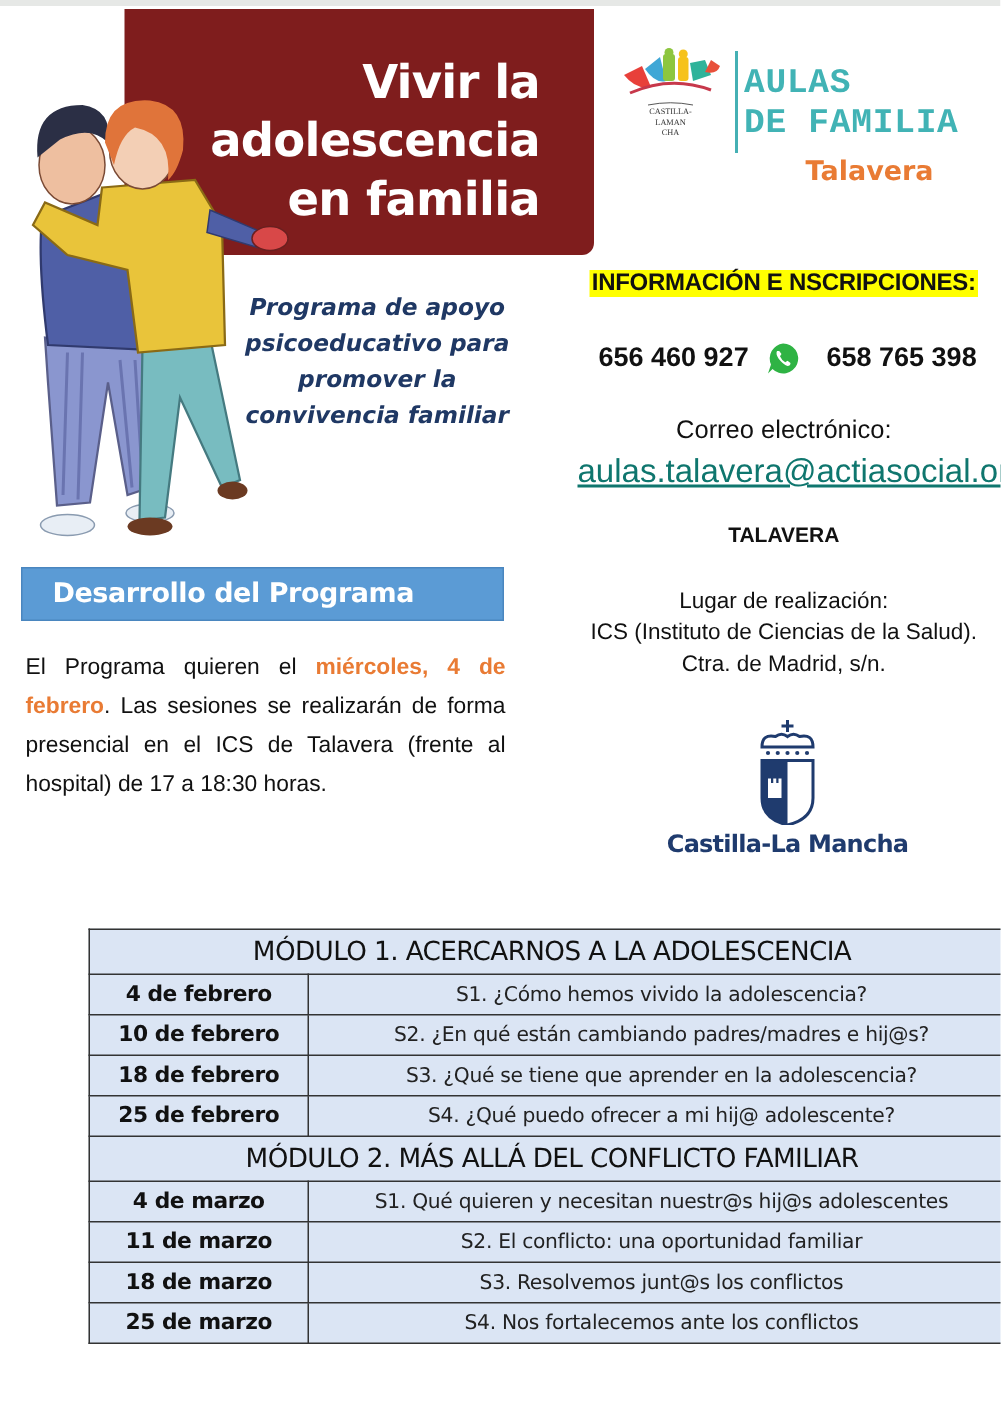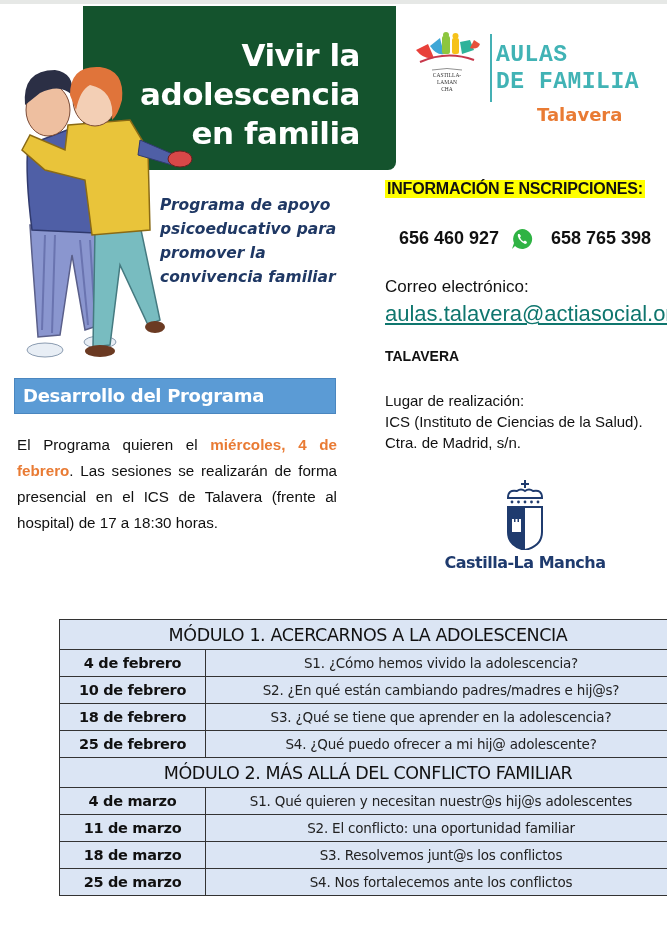--- a/index.html
+++ b/index.html
@@ -12,7 +12,7 @@
   
   .banner {
     position: absolute; left: 83px; top: 6px; width: 313px; height: 164px;
-    background: #14532d; border-radius: 0 0 8px 0;
+    background: #7f1d1d; border-radius: 0 0 8px 0;
   }
   .banner-title {
     position: absolute; right: 36px; top: 30px;

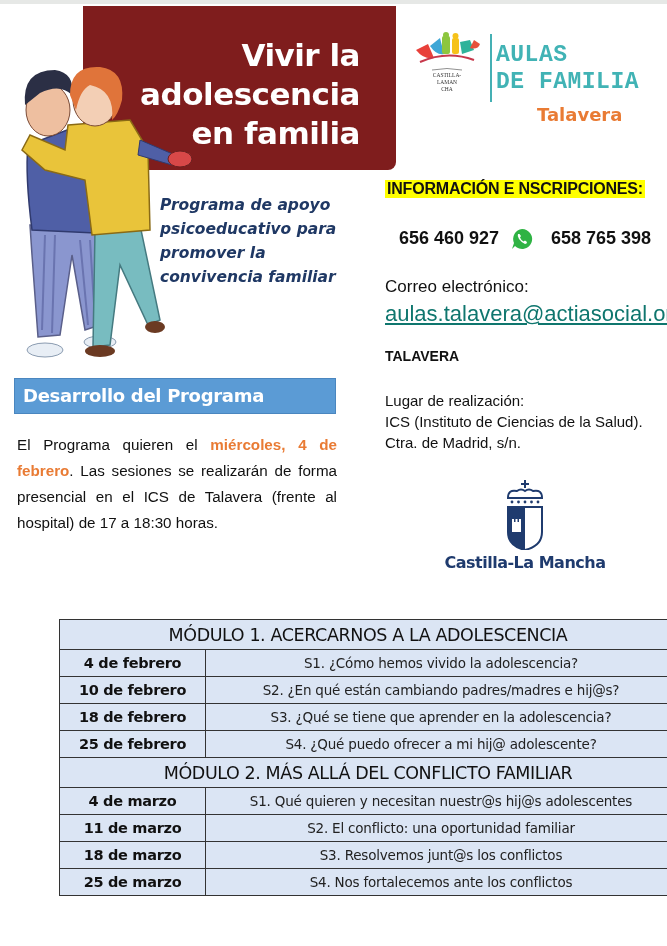--- a/index.html
+++ b/index.html
@@ -39,7 +39,7 @@
   .logo-city { position: absolute; left: 125px; top: 74px; color: #e97b34; font-weight: bold; font-size: 18px; font-family: "DejaVu Sans", sans-serif; }
 
   
-  .info { position: absolute; left: 385px; top: 180px; width: 275px; }
+  .info { position: absolute; left: 385px; top: 180px; width: 275px; text-align: center; }
   .info-head { display: inline-block; background: #ffff00; color: #111; font-weight: bold; font-size: 16px; padding: 0 2px; font-family: "Liberation Sans", sans-serif; letter-spacing: -0.2px; }
   .phones { position: absolute; left: 0; top: 48px; width: 275px; height: 24px; font-size: 18px; font-weight: bold; color: #111; }
   .phone1 { position: absolute; left: 14px; top: 0; }

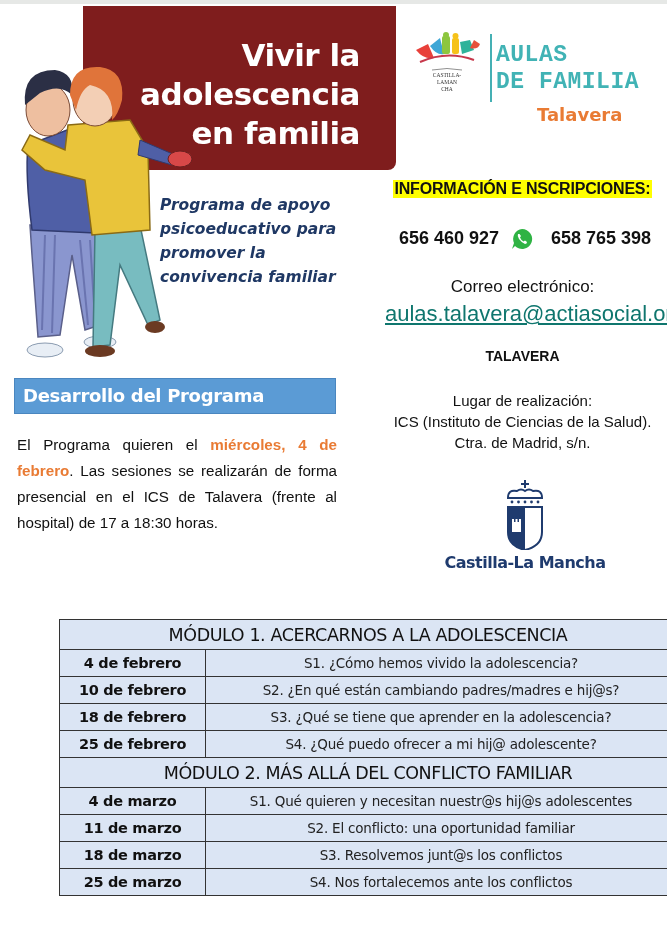--- a/index.html
+++ b/index.html
@@ -26,7 +26,7 @@
   
   .subtitle {
     position: absolute; left: 160px; top: 193px; width: 183px;
-    text-align: left; color: #1f3864; font-style: italic; font-weight: bold;
+    text-align: center; color: #1f3864; font-style: italic; font-weight: bold;
     font-size: 15.5px; line-height: 24px; font-family: "DejaVu Sans", sans-serif;
   }
 

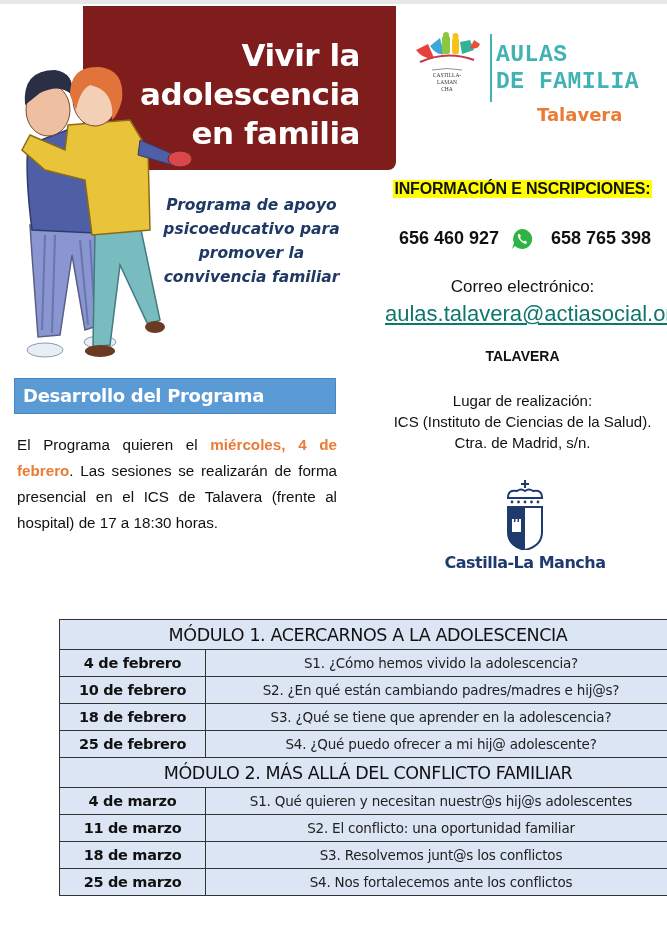--- a/index.html
+++ b/index.html
@@ -61,7 +61,7 @@
   .section-header {
     position: absolute; left: 14px; top: 378px; width: 322px; height: 36px;
     background: #5b9bd5; border: 1px solid #4a86bf; color: #ffffff;
-    font-size: 18px; font-weight: bold; line-height: 34px; padding-left: 8px;
+    font-size: 18px; font-weight: bold; line-height: 34px; padding-left: 20px;
     font-family: "DejaVu Sans", sans-serif; letter-spacing: -0.3px;
   }
 

